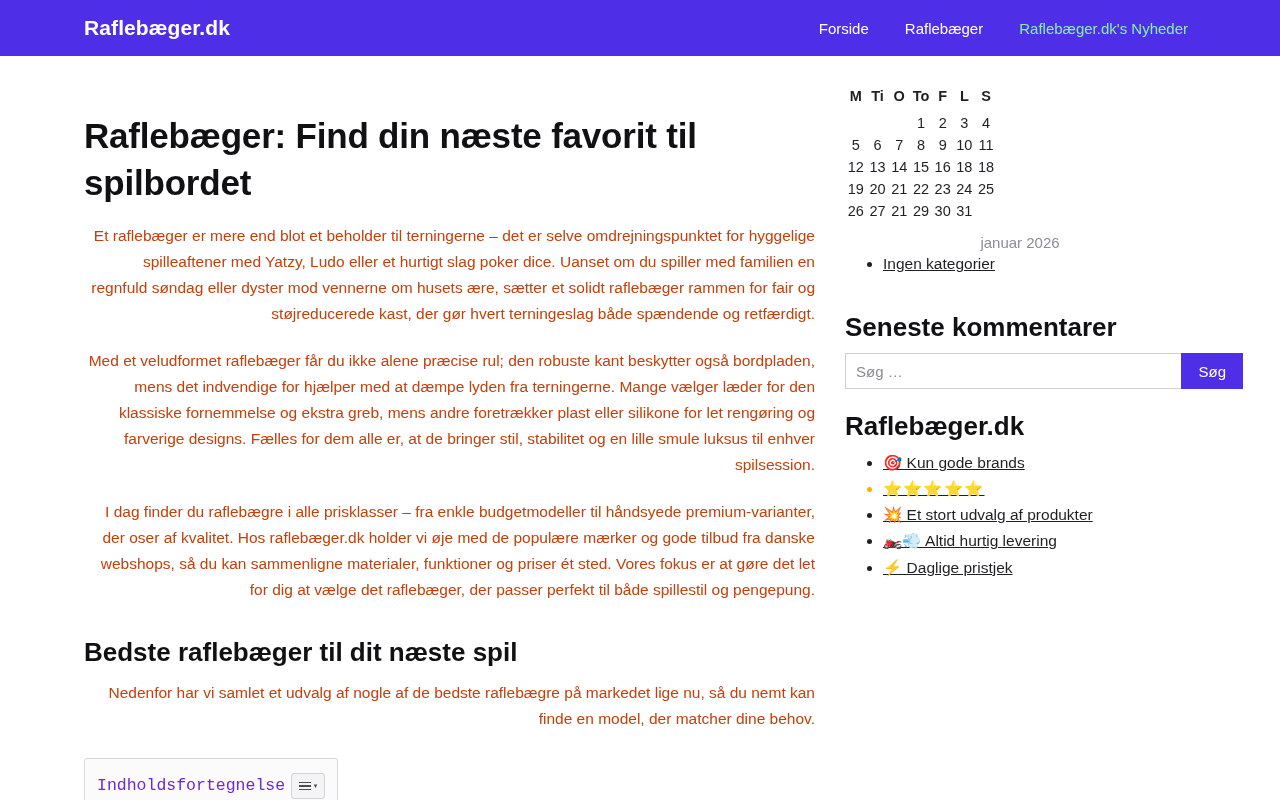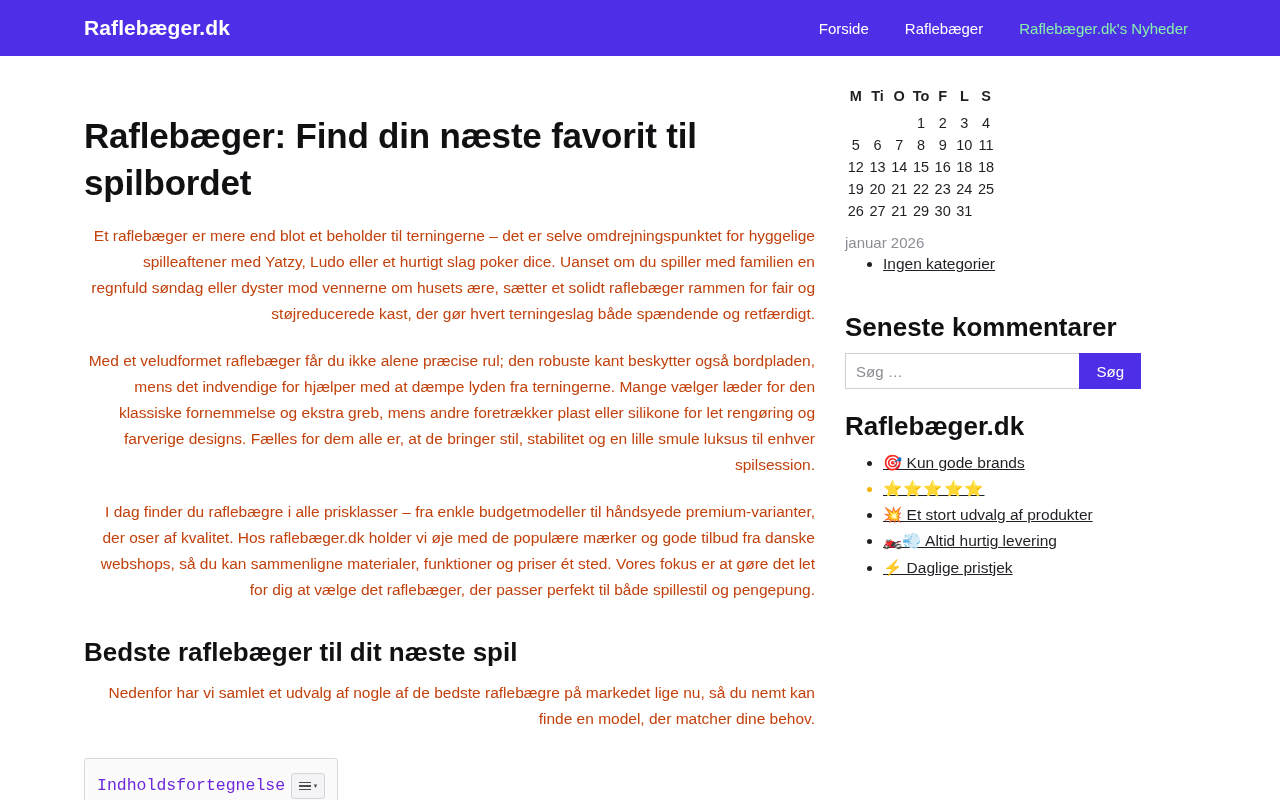--- a/index.html
+++ b/index.html
@@ -155,6 +155,7 @@
     margin-top: 12px;
     color: #8d8d97;
     font-size: 15px;
+    text-align: center;
   }
 
   .widget-title {

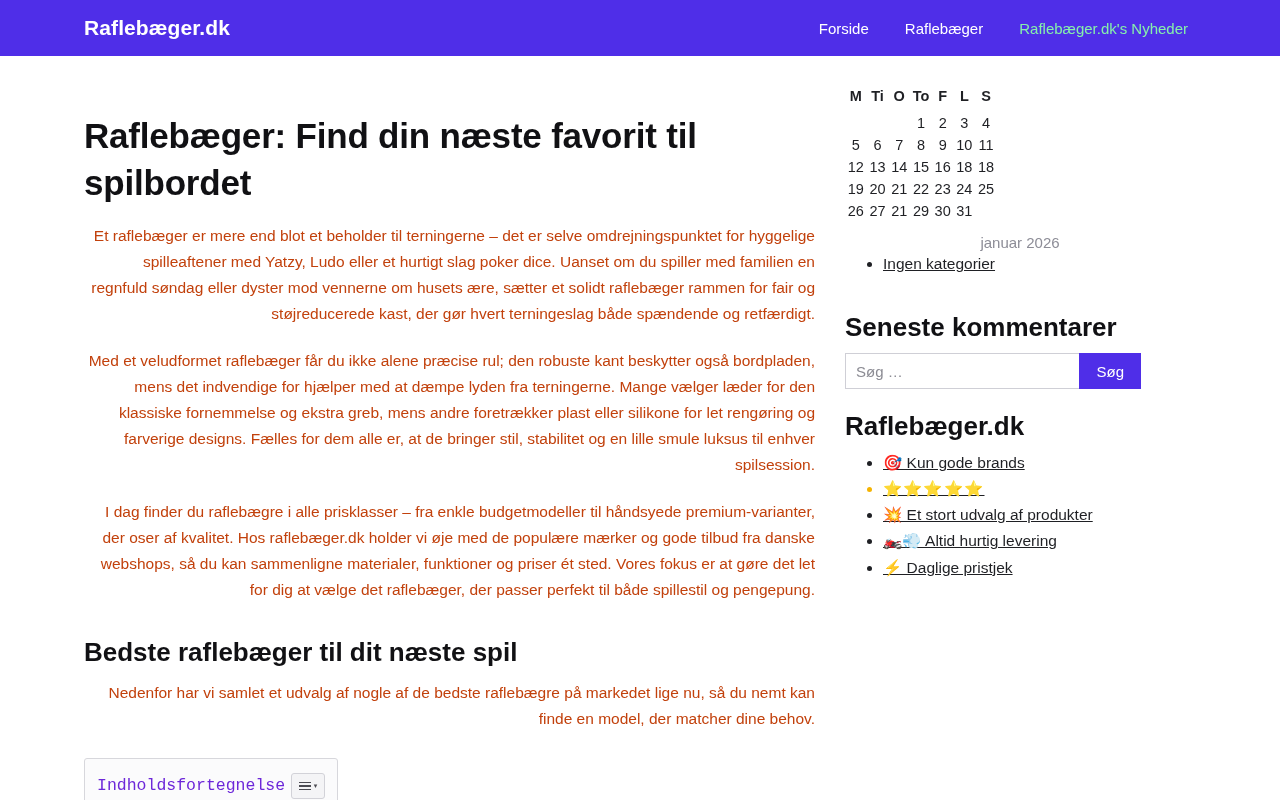--- a/index.html
+++ b/index.html
@@ -175,7 +175,7 @@
 
   .search-row {
     display: flex;
-    width: 296px;
+    width: 398px;
   }
   .search-input {
     flex: 1;

